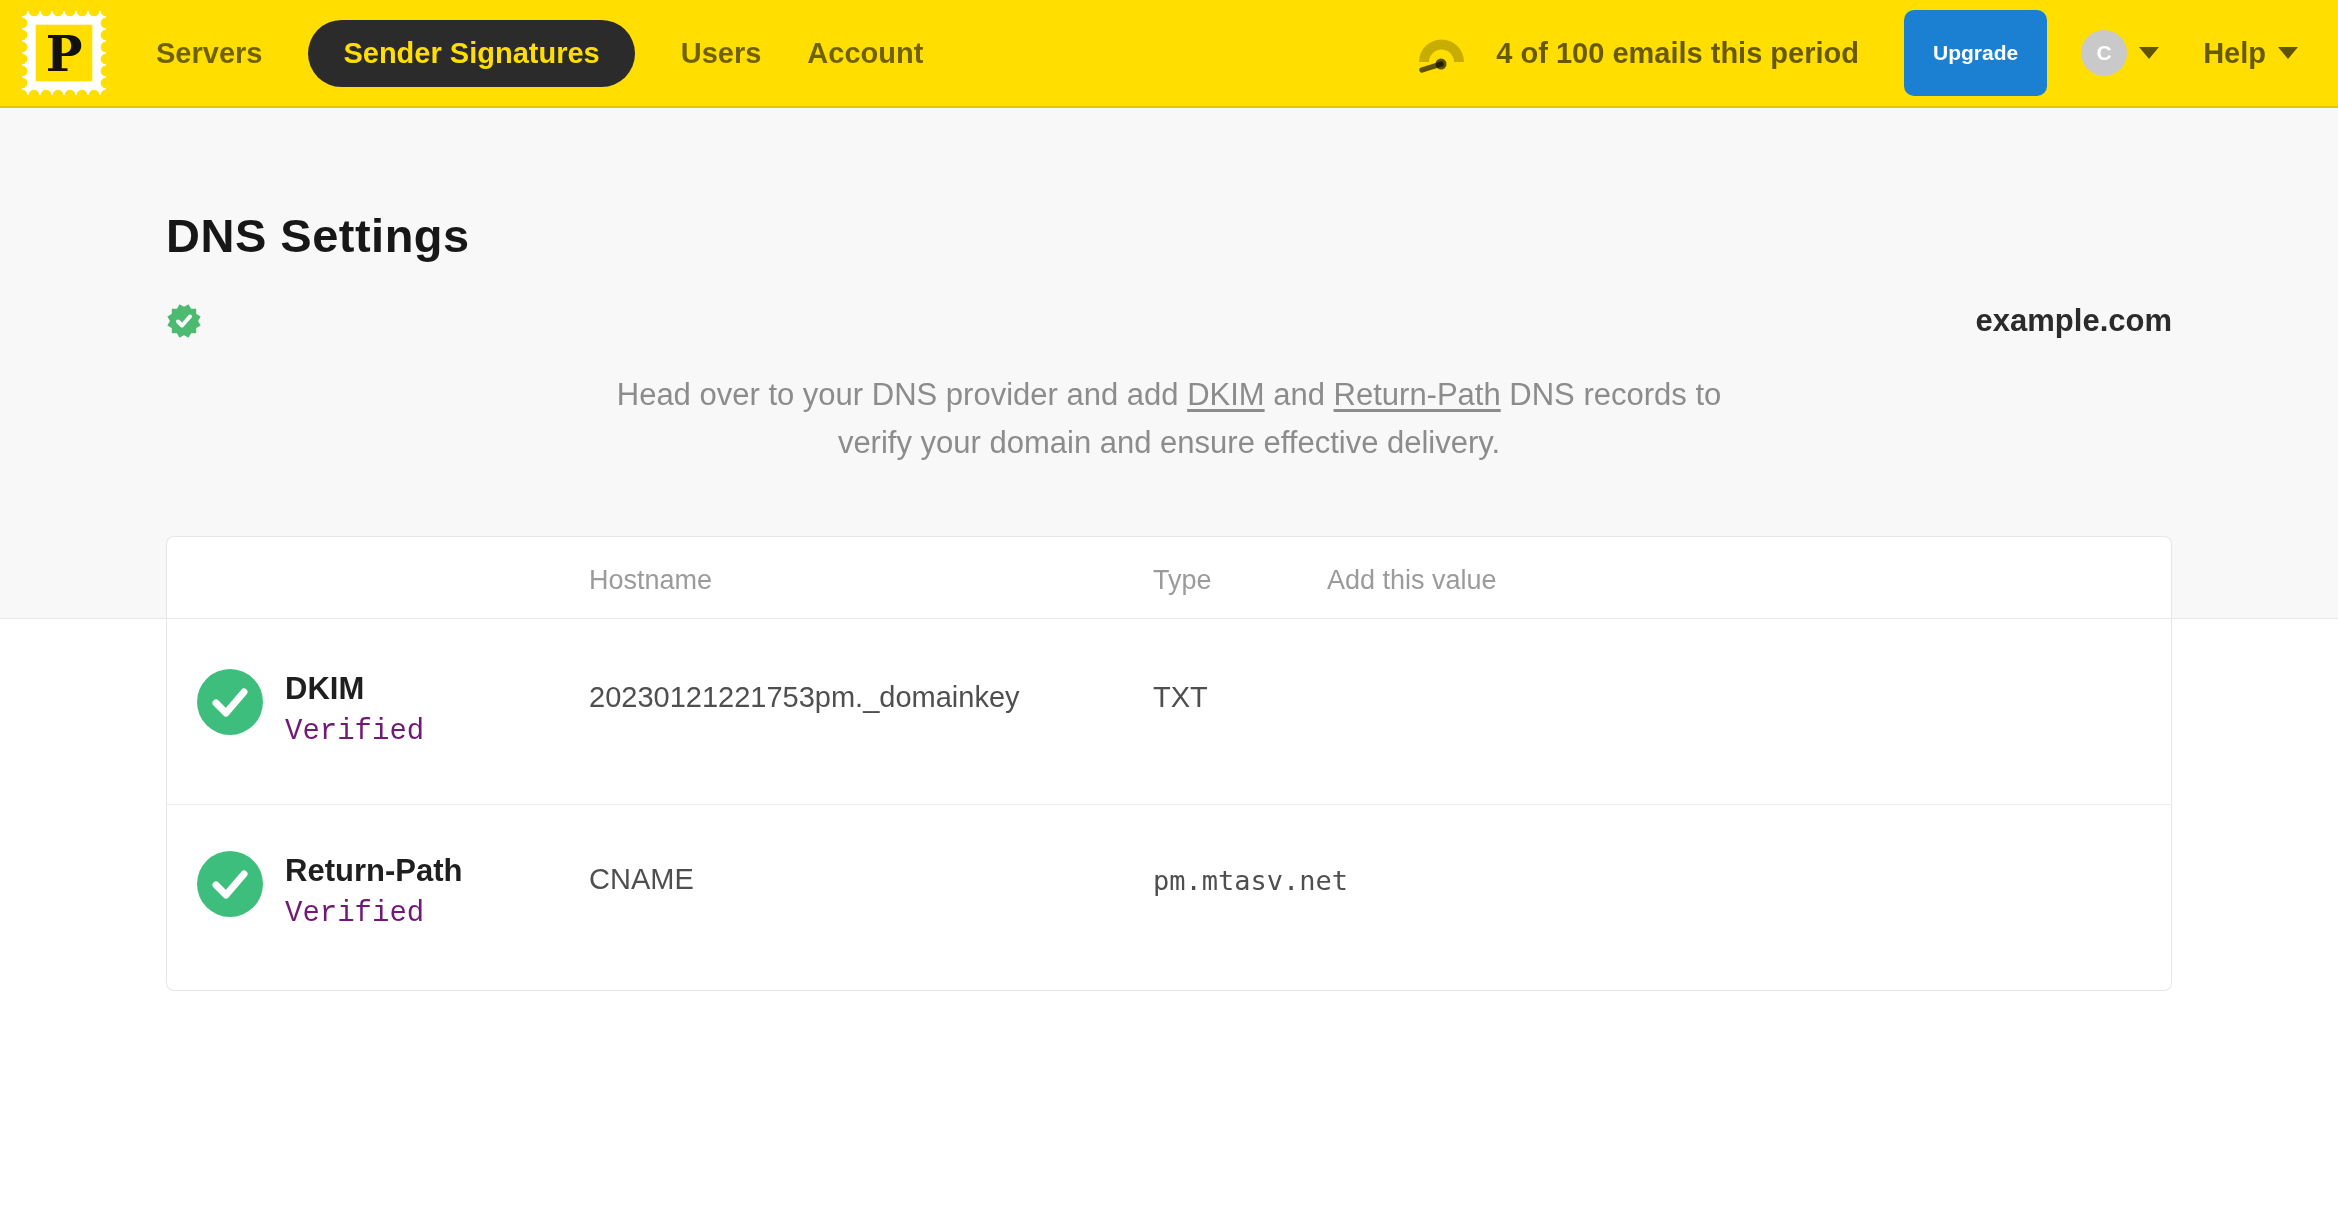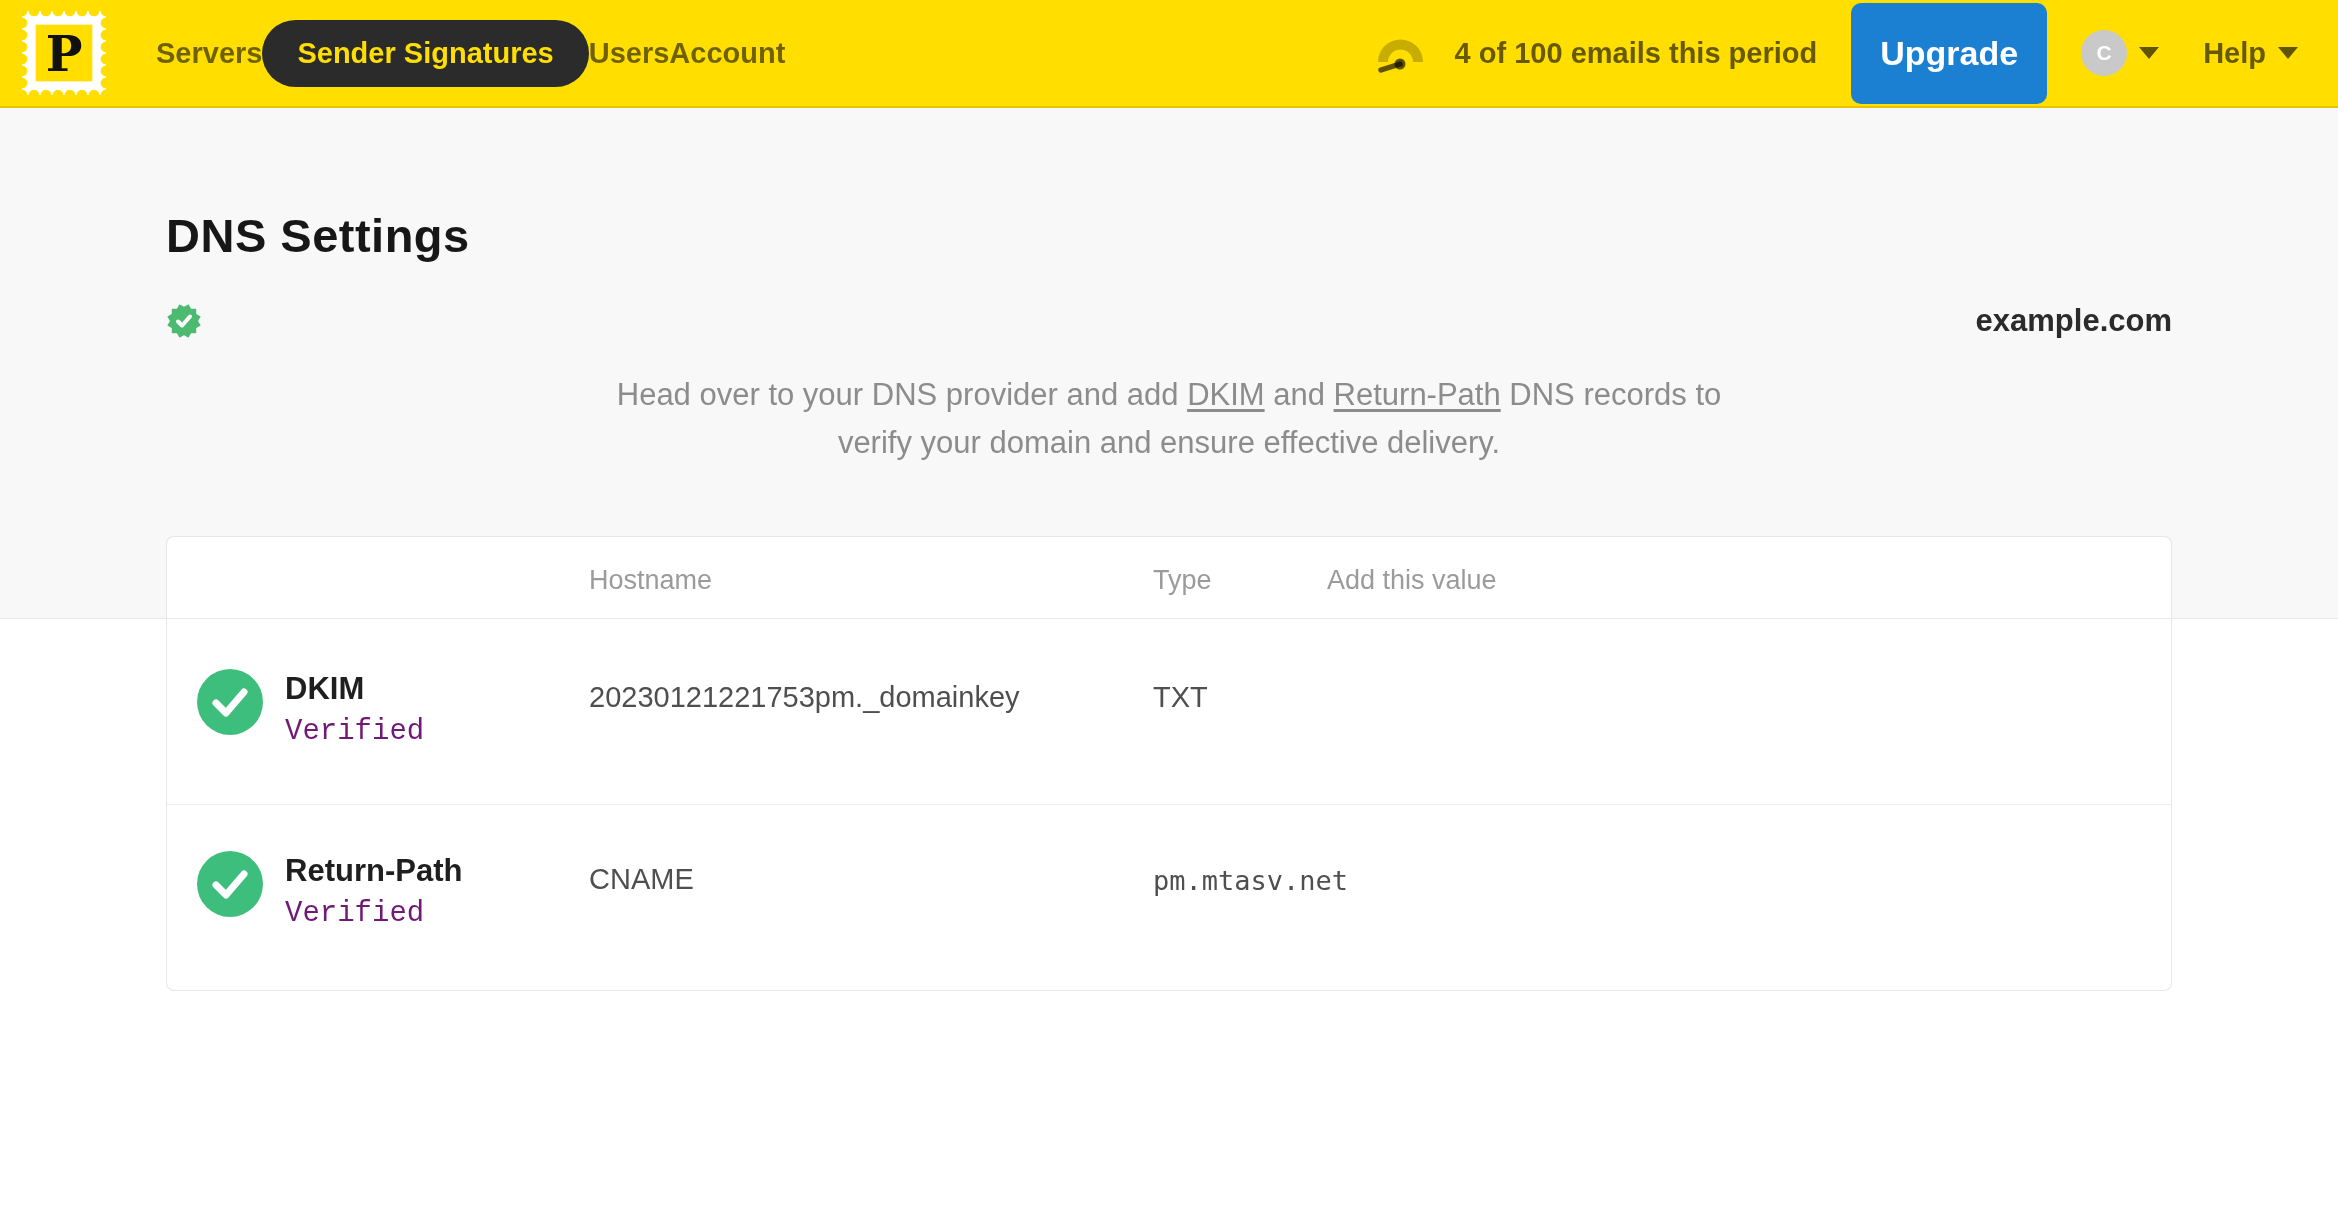--- a/index.html
+++ b/index.html
@@ -20,7 +20,7 @@
     border-bottom: 2px solid rgba(0,0,0,0.10);
   }
   .logo { width: 84px; height: 84px; flex: 0 0 auto; cursor: pointer; }
-  .nav-items { display: flex; align-items: center; margin-left: 50px; }
+  .nav-items { display: flex; align-items: center; gap: 46px; margin-left: 50px; }
   .nav-item {
     font-size: 29px; font-weight: 700;
     color: rgba(0,0,0,0.56);

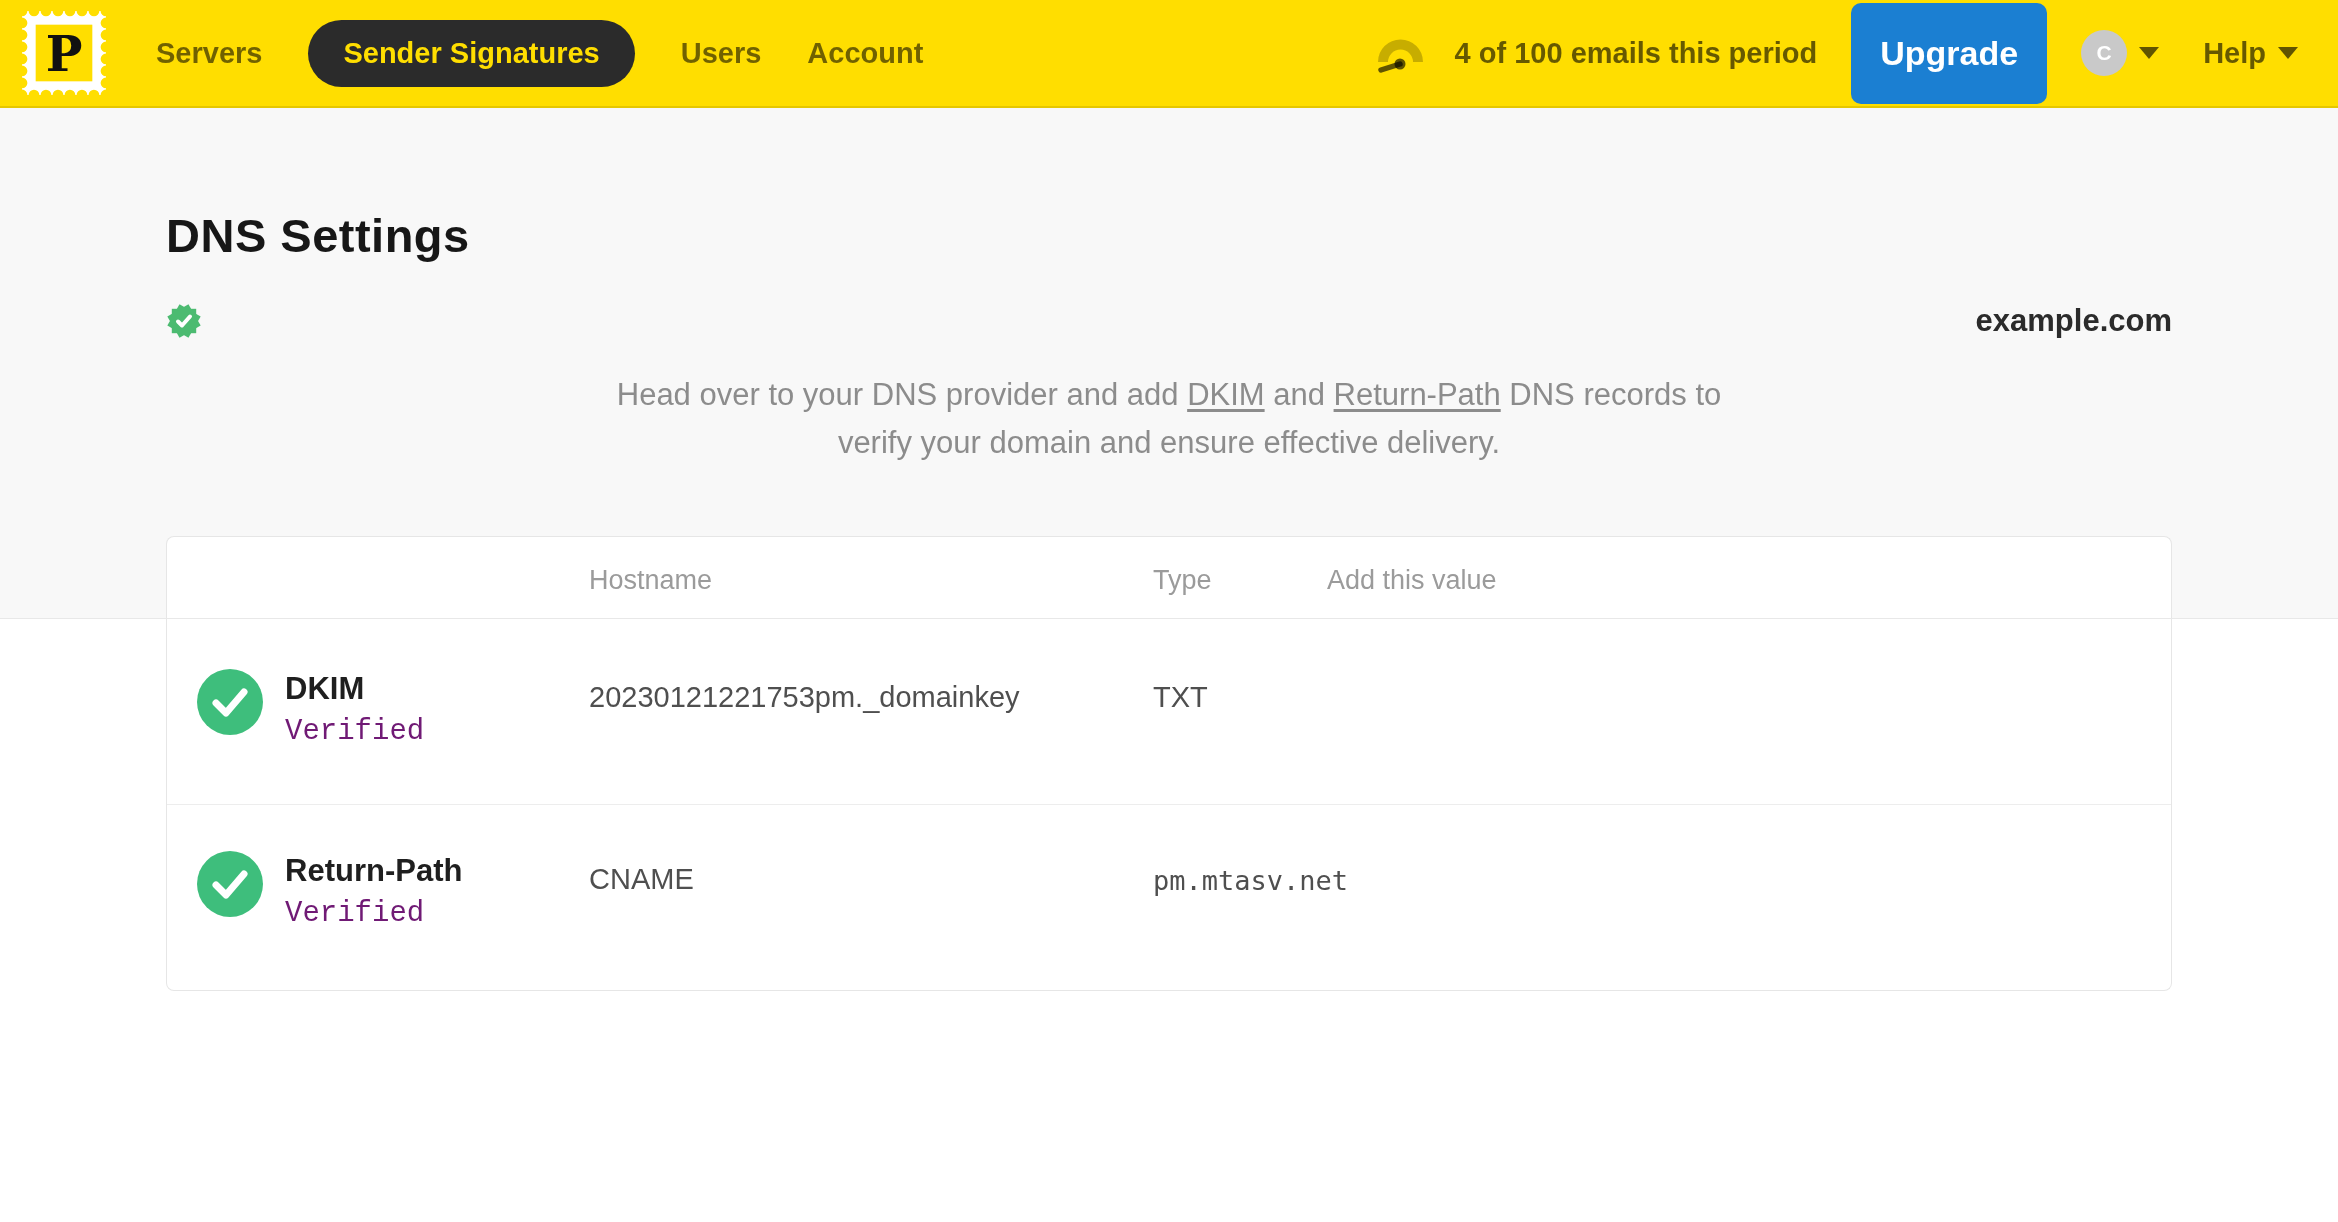--- a/index.html
+++ b/index.html
@@ -34,9 +34,9 @@
   .usage { display: flex; align-items: center; gap: 30px; }
   .usage-text { font-size: 29px; font-weight: 700; color: rgba(0,0,0,0.60); white-space: nowrap; }
   .upgrade-btn {
-    margin-left: 34px;
+    margin-left: 45px;
     background: #1B7FD2; color: #ffffff;
-    font-size: 34px; font-weight: 700;
+    font-size: 21px; font-weight: 700;
     font-family: inherit;
     padding: 31px 29px; border: none; border-radius: 10px;
     cursor: pointer;

